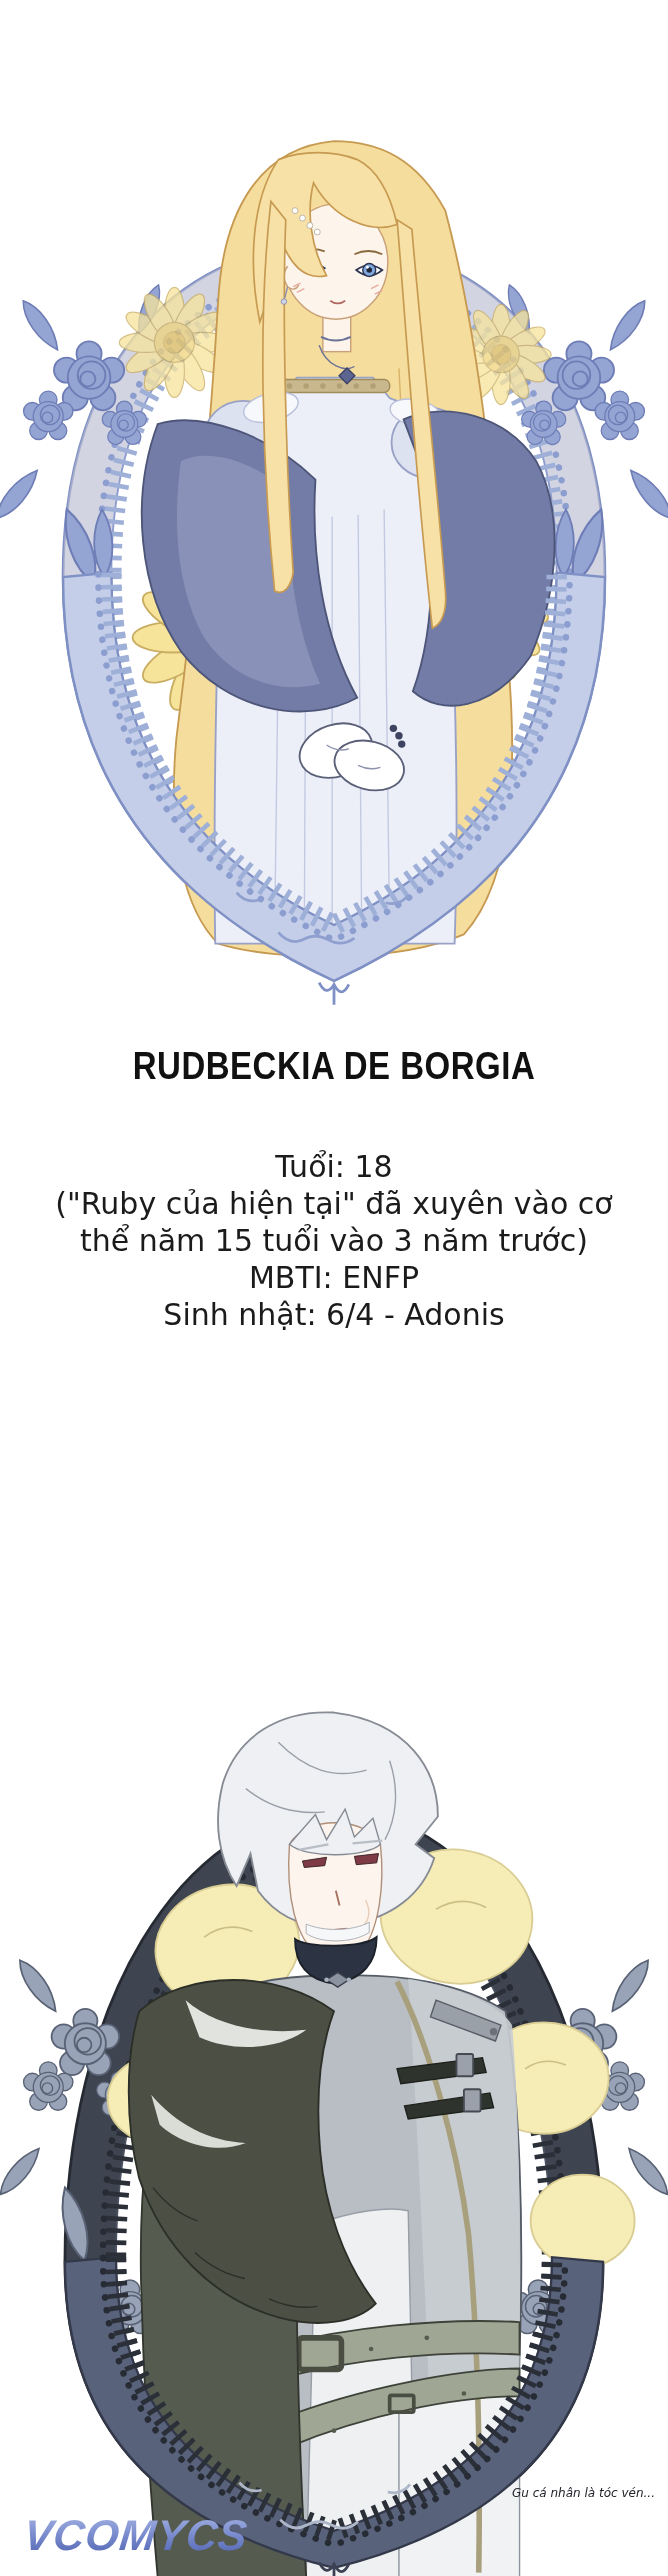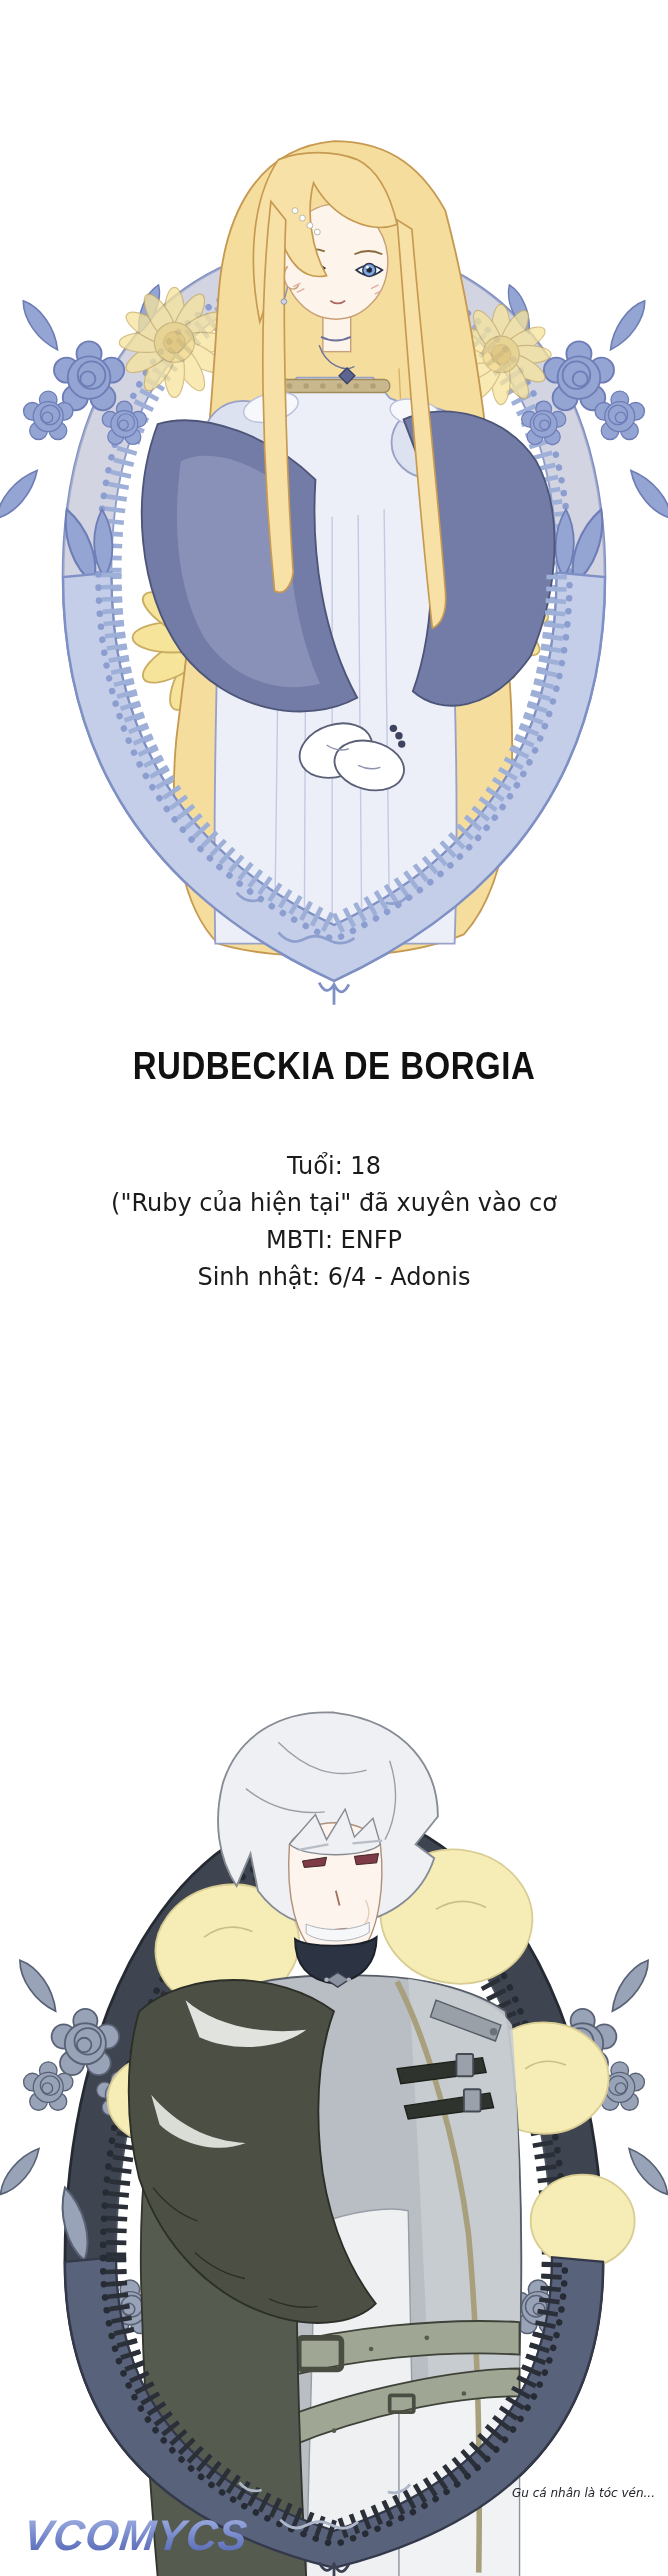--- a/index.html
+++ b/index.html
@@ -35,7 +35,7 @@
   }
   .info-line{
     font-family:"DejaVu Sans", sans-serif;
-    font-size:24px;
+    font-size:30px;
     line-height:37px;
     white-space:nowrap;
   }

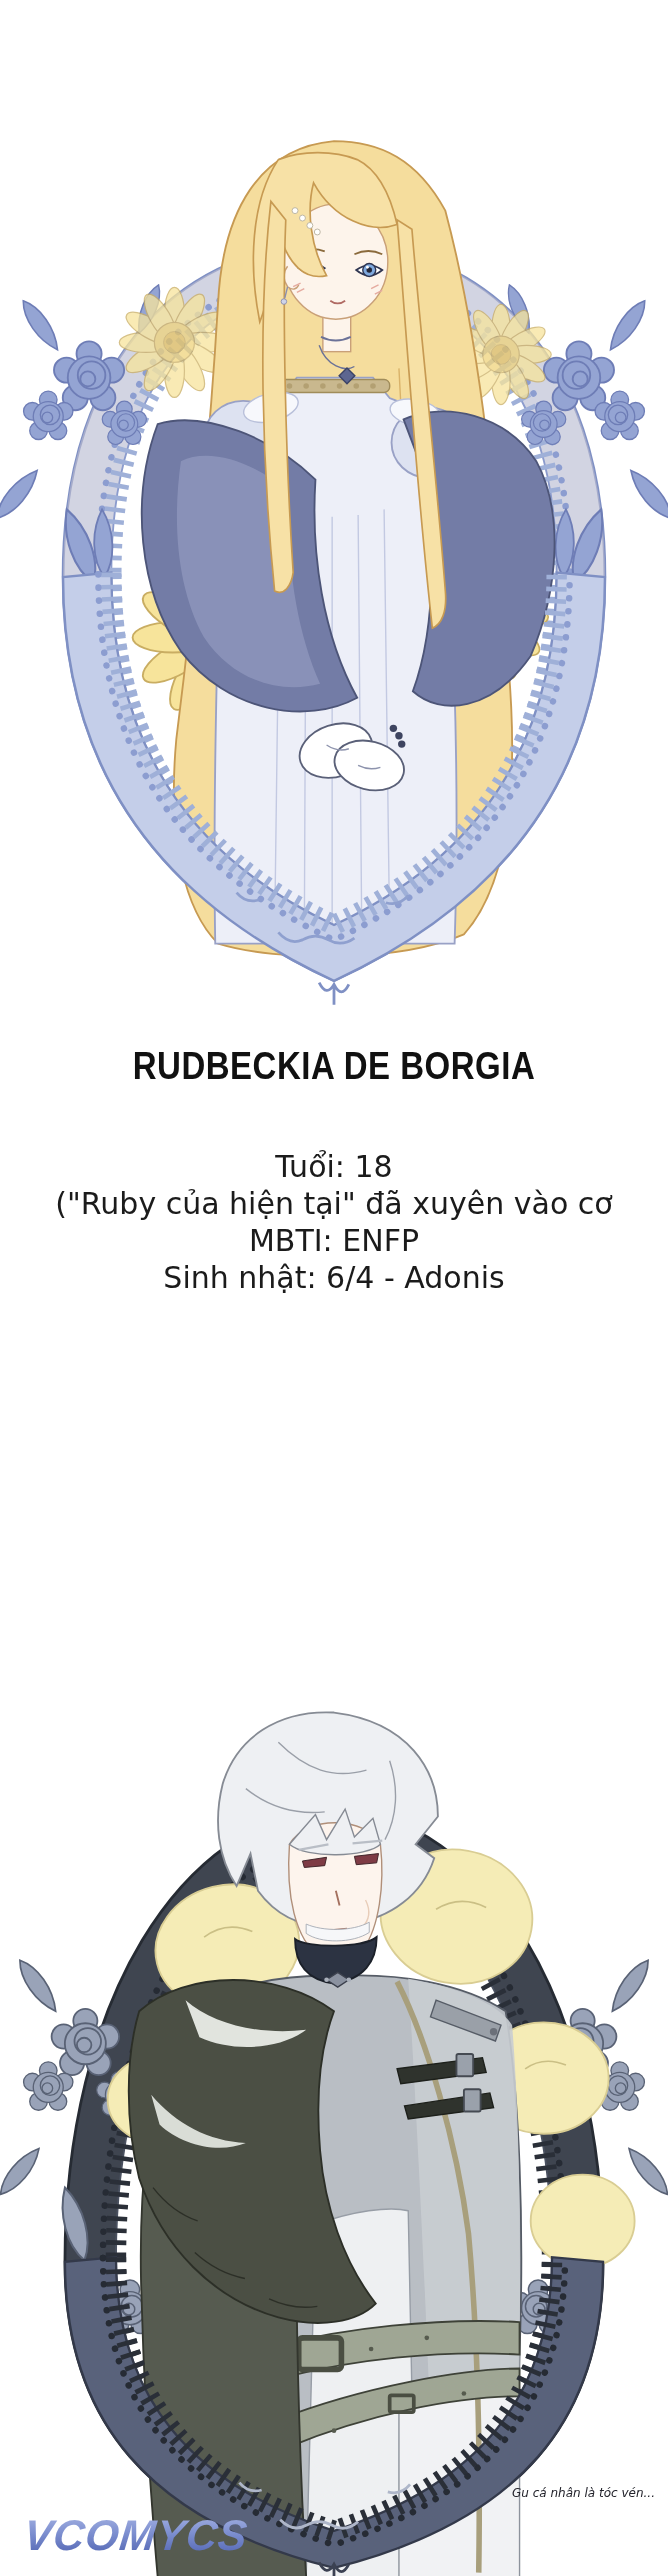--- a/index.html
+++ b/index.html
@@ -208,6 +208,7 @@
   <div class="info-block">
     <div class="info-line">Tuổi: 18</div>
     <div class="info-line">("Ruby của hiện tại" đã xuyên vào cơ</div>
+    <div class="info-line">thể năm 15 tuổi vào 3 năm trước)</div>
     <div class="info-line">MBTI: ENFP</div>
     <div class="info-line">Sinh nhật: 6/4 - Adonis</div>
   </div>

